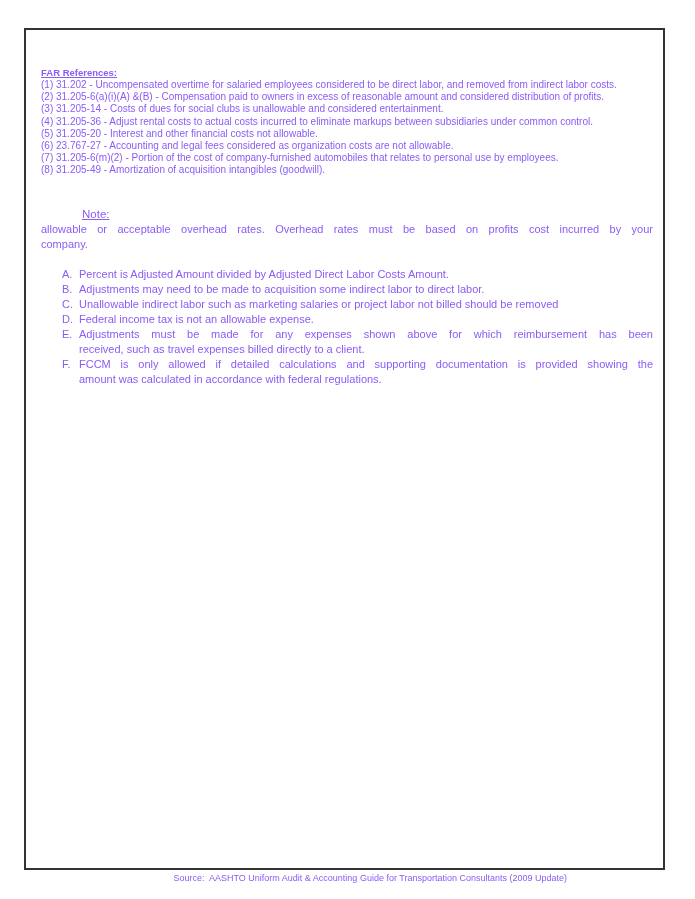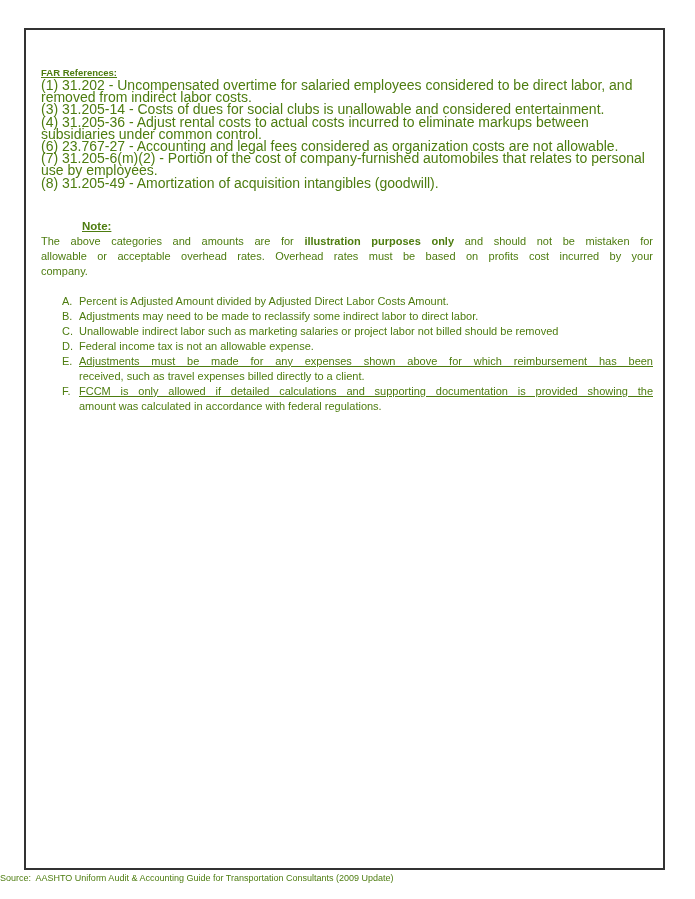--- a/index.html
+++ b/index.html
@@ -9,7 +9,7 @@
     height: 899px;
     background: #ffffff;
     font-family: "Liberation Sans", sans-serif;
-    color: #4d7c0f;
+    color: #8b5cf6;
     overflow: hidden;
   }
   .page-border {

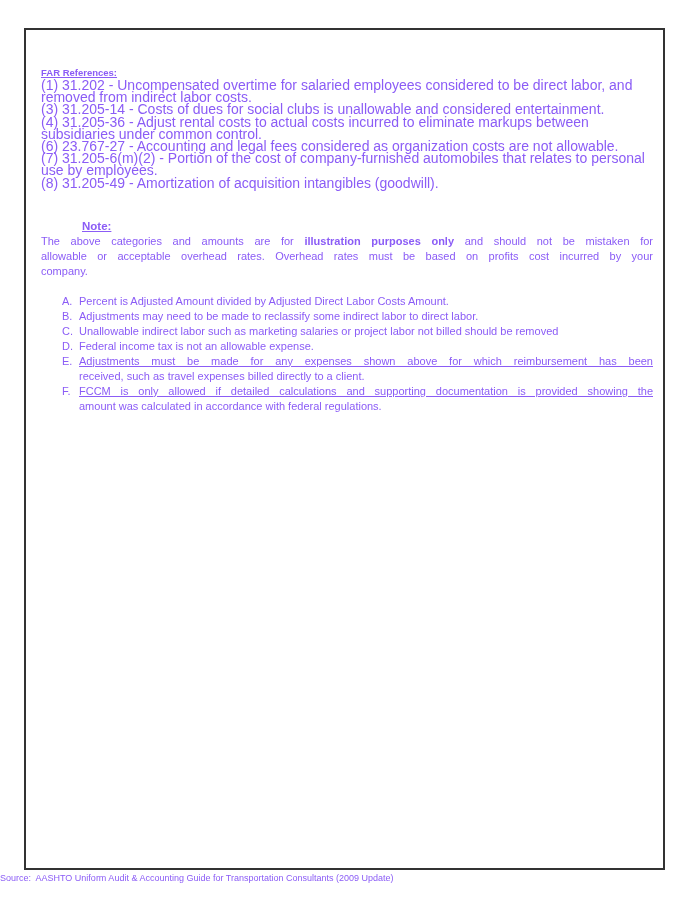--- a/index.html
+++ b/index.html
@@ -34,7 +34,7 @@
     line-height: 13px;
   }
   .far-item {
-    font-size: 14px;
+    font-size: 10px;
     line-height: 12.2px;
   }
   .note-section { margin-top: 30px; }

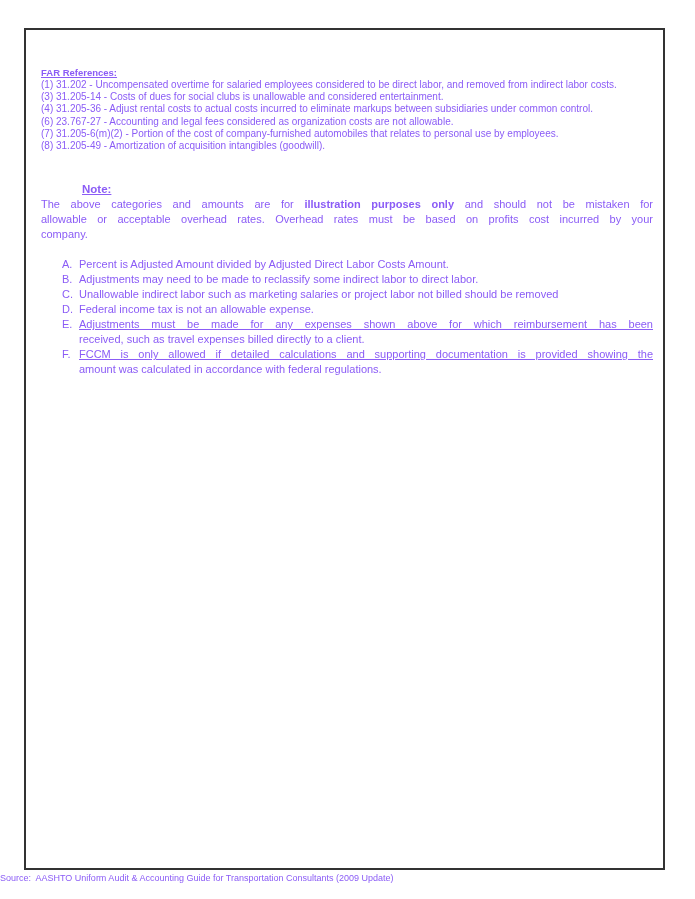--- a/index.html
+++ b/index.html
@@ -82,6 +82,7 @@
       <div class="far-section">
         <div class="far-heading">FAR References:</div>
         <div class="far-item">(1) 31.202 - Uncompensated overtime for salaried employees considered to be direct labor, and removed from indirect labor costs.</div>
+        <div class="far-item">(2) 31.205-6(a)(i)(A) &amp;(B) - Compensation paid to owners in excess of reasonable amount and considered distribution of profits.</div>
         <div class="far-item">(3) 31.205-14 - Costs of dues for social clubs is unallowable and considered entertainment.</div>
         <div class="far-item">(4) 31.205-36 - Adjust rental costs to actual costs incurred to eliminate markups between subsidiaries under common control.</div>
         <div class="far-item">(6) 23.767-27 - Accounting and legal fees considered as organization costs are not allowable.</div>

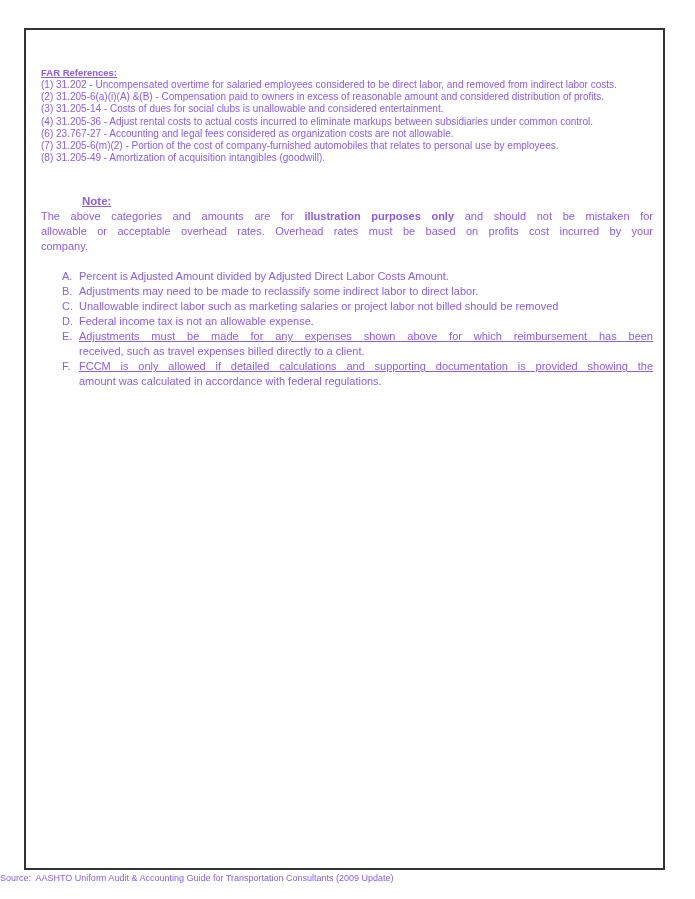--- a/index.html
+++ b/index.html
@@ -85,6 +85,7 @@
         <div class="far-item">(2) 31.205-6(a)(i)(A) &amp;(B) - Compensation paid to owners in excess of reasonable amount and considered distribution of profits.</div>
         <div class="far-item">(3) 31.205-14 - Costs of dues for social clubs is unallowable and considered entertainment.</div>
         <div class="far-item">(4) 31.205-36 - Adjust rental costs to actual costs incurred to eliminate markups between subsidiaries under common control.</div>
+        <div class="far-item">(5) 31.205-20 - Interest and other financial costs not allowable.</div>
         <div class="far-item">(6) 23.767-27 - Accounting and legal fees considered as organization costs are not allowable.</div>
         <div class="far-item">(7) 31.205-6(m)(2) - Portion of the cost of company-furnished automobiles that relates to personal use by employees.</div>
         <div class="far-item">(8) 31.205-49 - Amortization of acquisition intangibles (goodwill).</div>

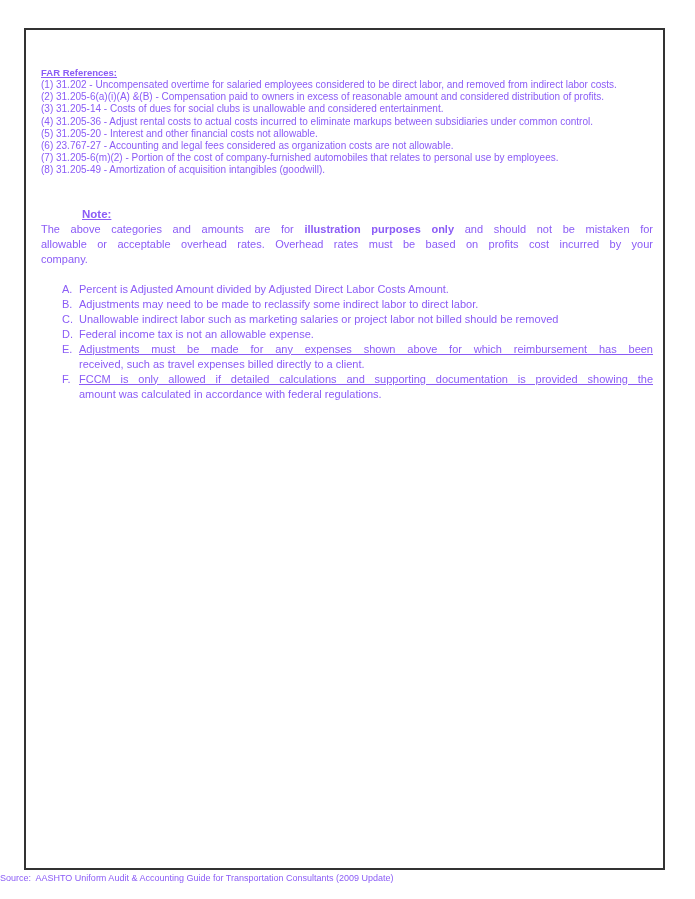--- a/index.html
+++ b/index.html
@@ -40,7 +40,7 @@
   .note-section { margin-top: 30px; }
   .note-heading {
     font-size: 11.5px;
-    font-weight: bold;
+    font-weight: normal;
     text-decoration: underline;
     line-height: 15px;
     padding-left: 41px;

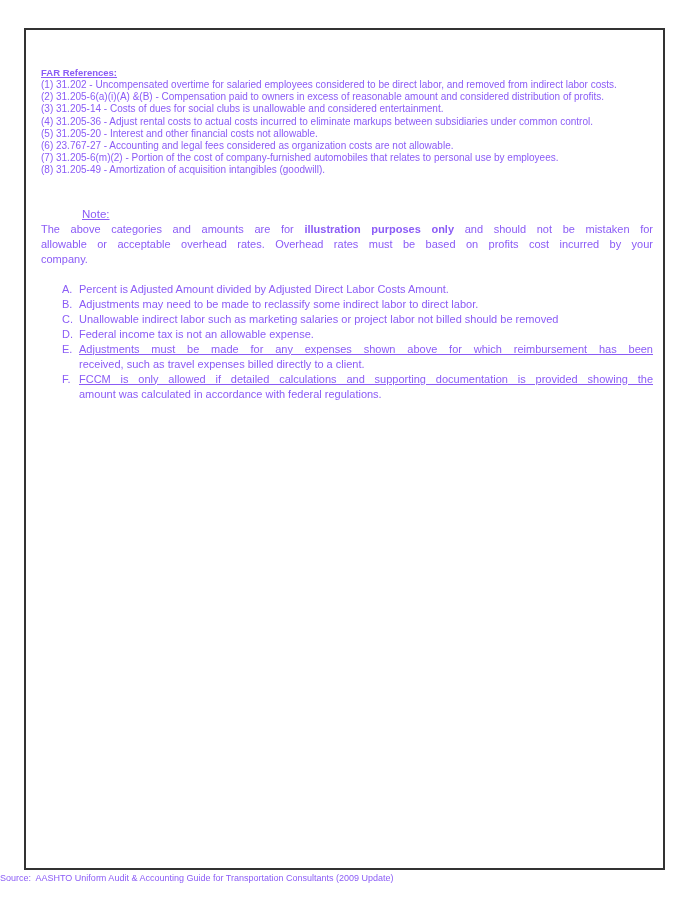--- a/index.html
+++ b/index.html
@@ -94,7 +94,6 @@
       <div class="note-section">
         <div class="note-heading">Note:</div>
         <div class="note-para">
-          <div class="para-line"><span>The above categories and amounts are for </span><b>illustration purposes only</b><span> and should not be mistaken for</span></div>
           <div class="para-line">allowable or acceptable overhead rates.  Overhead rates must be based on profits cost incurred by your</div>
           <div class="para-line last">company.</div>
         </div>

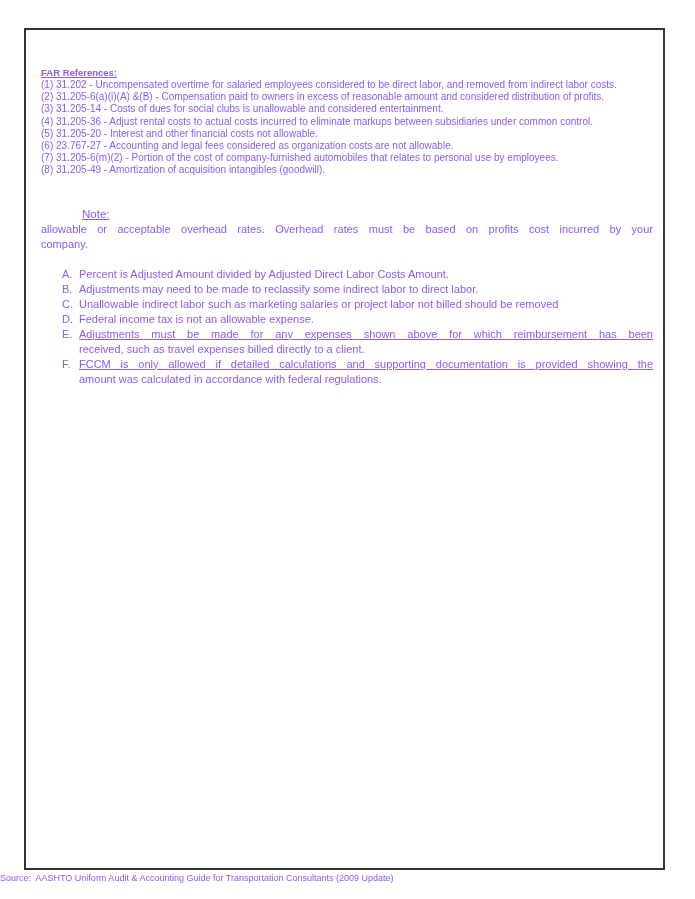--- a/index.html
+++ b/index.html
@@ -105,7 +105,7 @@
           </div>
           <div class="li">
             <span class="marker">B.</span>
-            <span class="li-text">Adjustments may need to be made to reclassify some indirect labor to direct labor.</span>
+            <span class="li-text">Adjustments may need to be made to acquisition some indirect labor to direct labor.</span>
           </div>
           <div class="li">
             <span class="marker">C.</span>

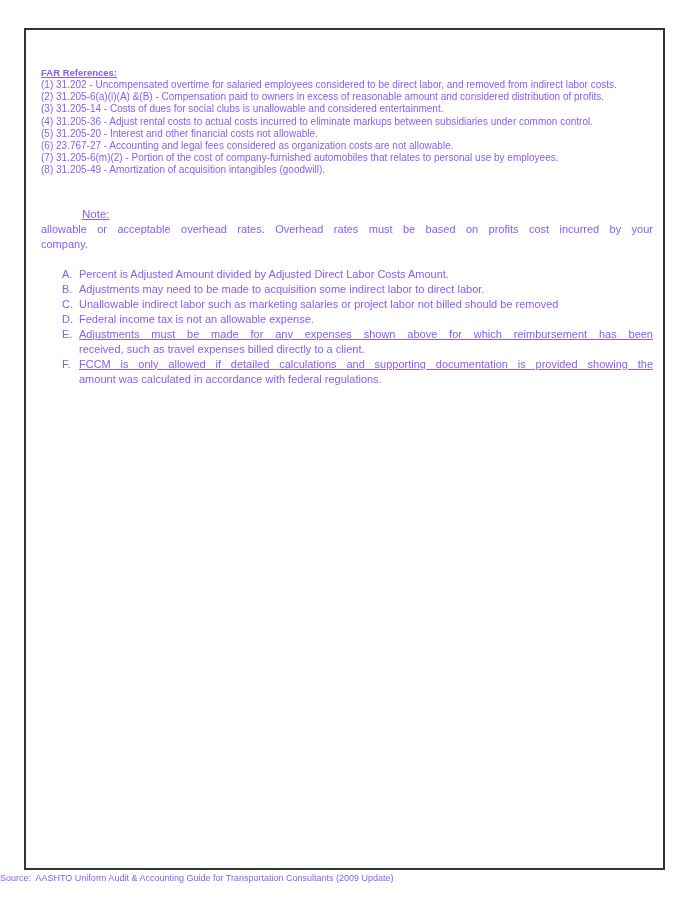--- a/index.html
+++ b/index.html
@@ -60,7 +60,7 @@
   }
   .li .marker { flex: 0 0 17px; margin-left: 21px; }
   .li .li-text { flex: 1; text-align: left; }
-  .li .li-text.jlast { text-align: justify; text-align-last: justify; text-decoration: underline; }
+  .li .li-text.jlast { text-align: justify; text-align-last: justify; }
   .footer {
     position: absolute;
     left: 0;

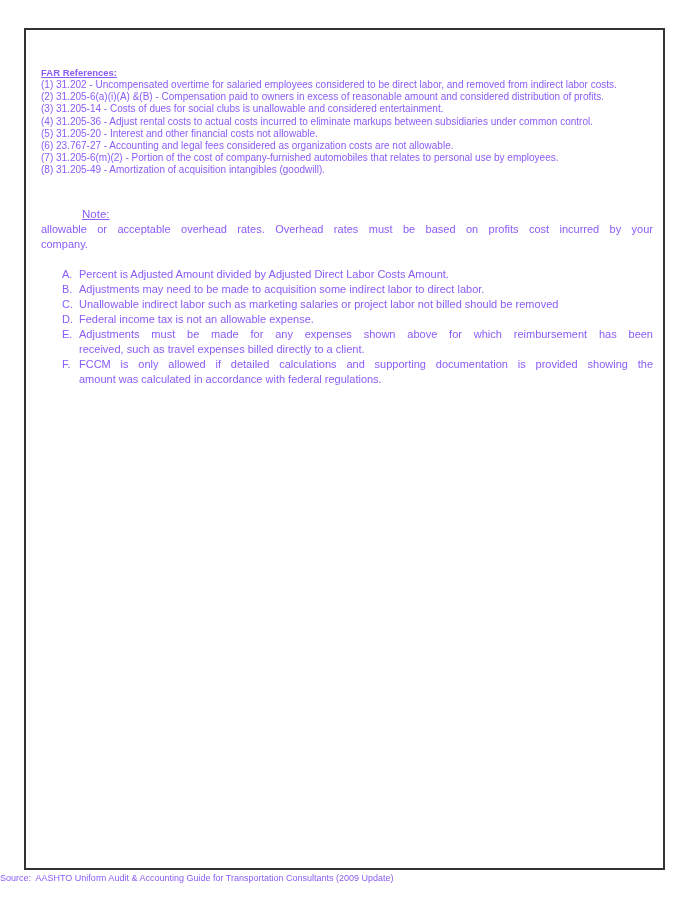--- a/index.html
+++ b/index.html
@@ -66,7 +66,7 @@
     left: 0;
     top: 872px;
     width: 567px;
-    text-align: left;
+    text-align: right;
     font-size: 9px;
     line-height: 12px;
     white-space: pre-wrap;

